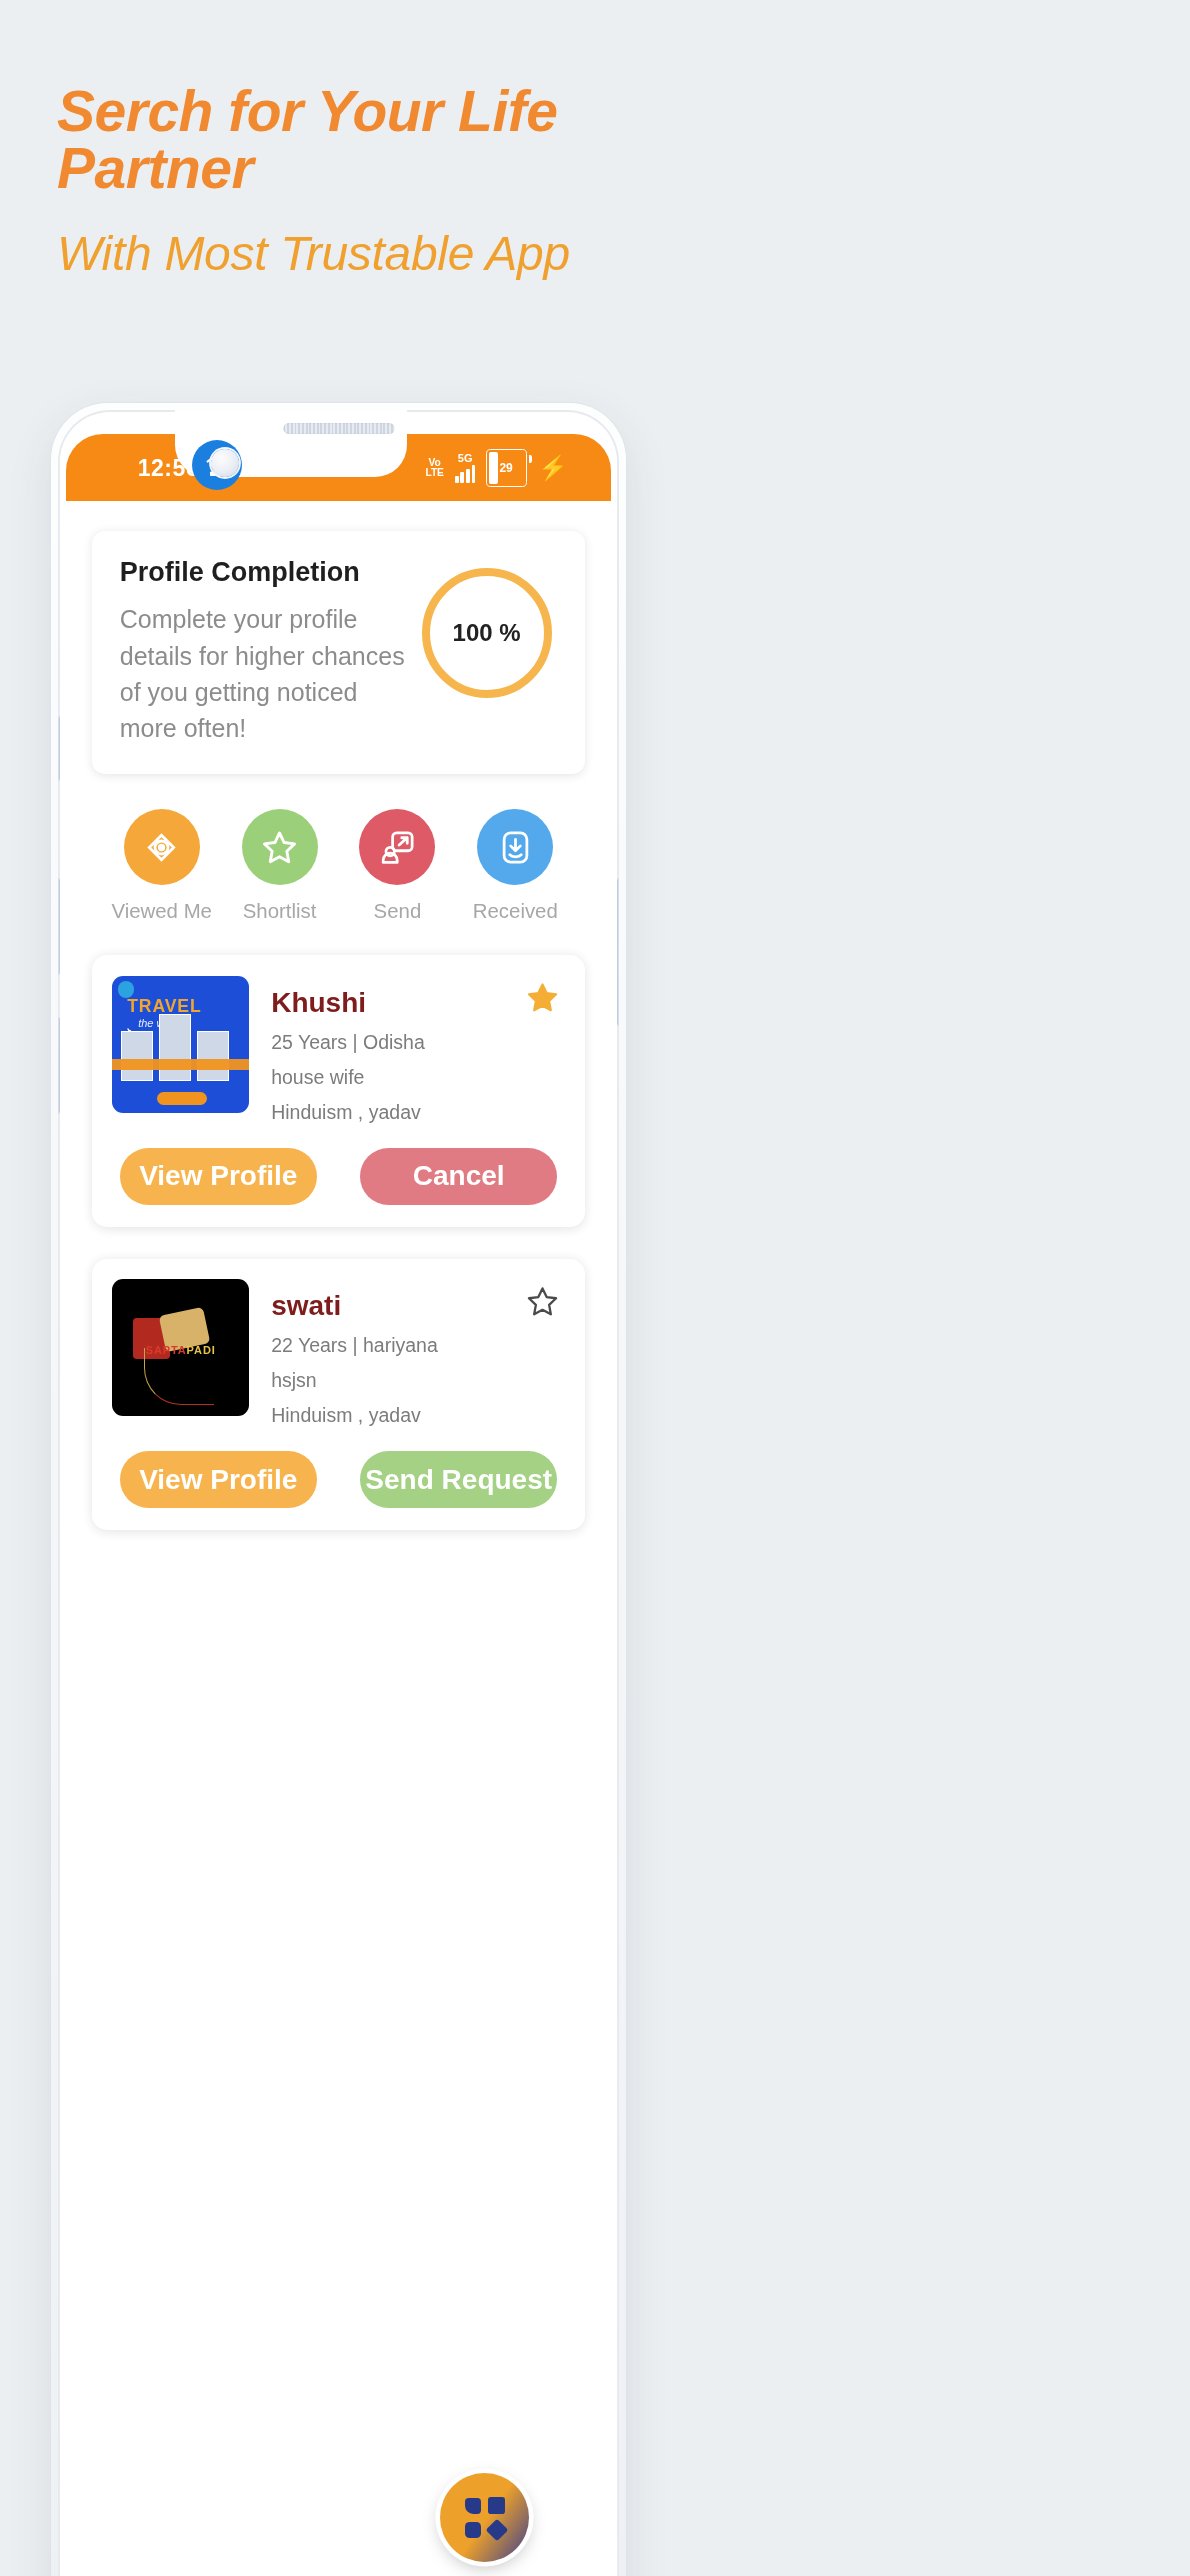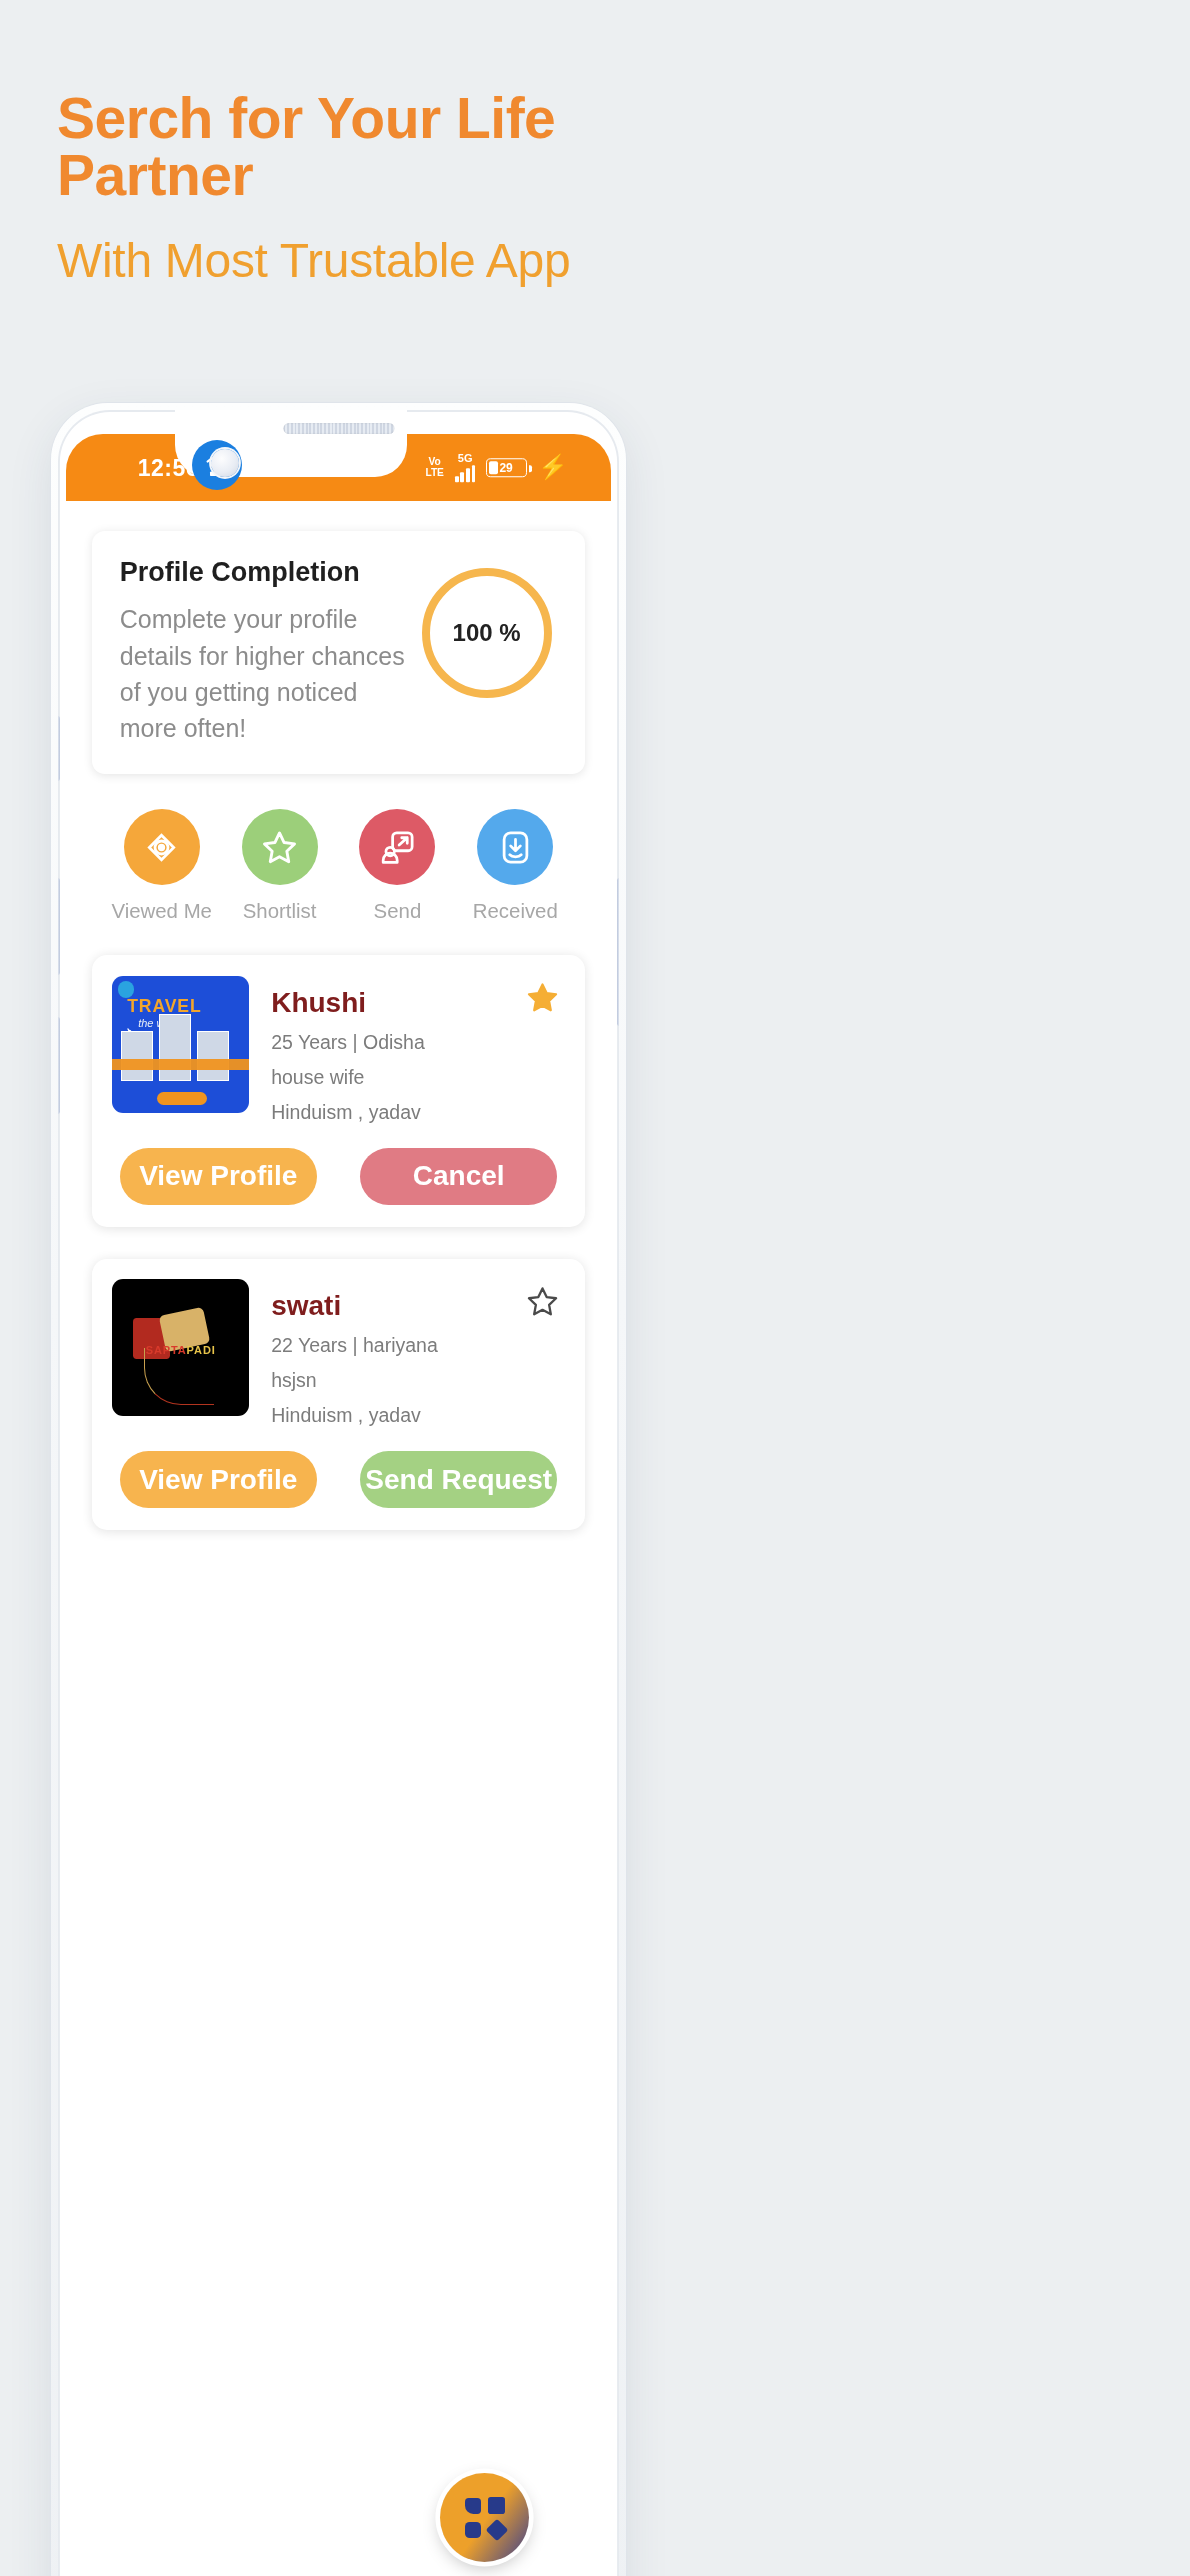--- a/index.html
+++ b/index.html
@@ -12,7 +12,7 @@
   }
 
   
-  .headline-wrap { position:absolute; left:57px; top:90px; width:1076px; }
+  .headline-wrap { position:absolute; left:57px; top:83px; width:1076px;font-style:italic; }
   .headline {
     font-size:57px;
     font-weight:700;

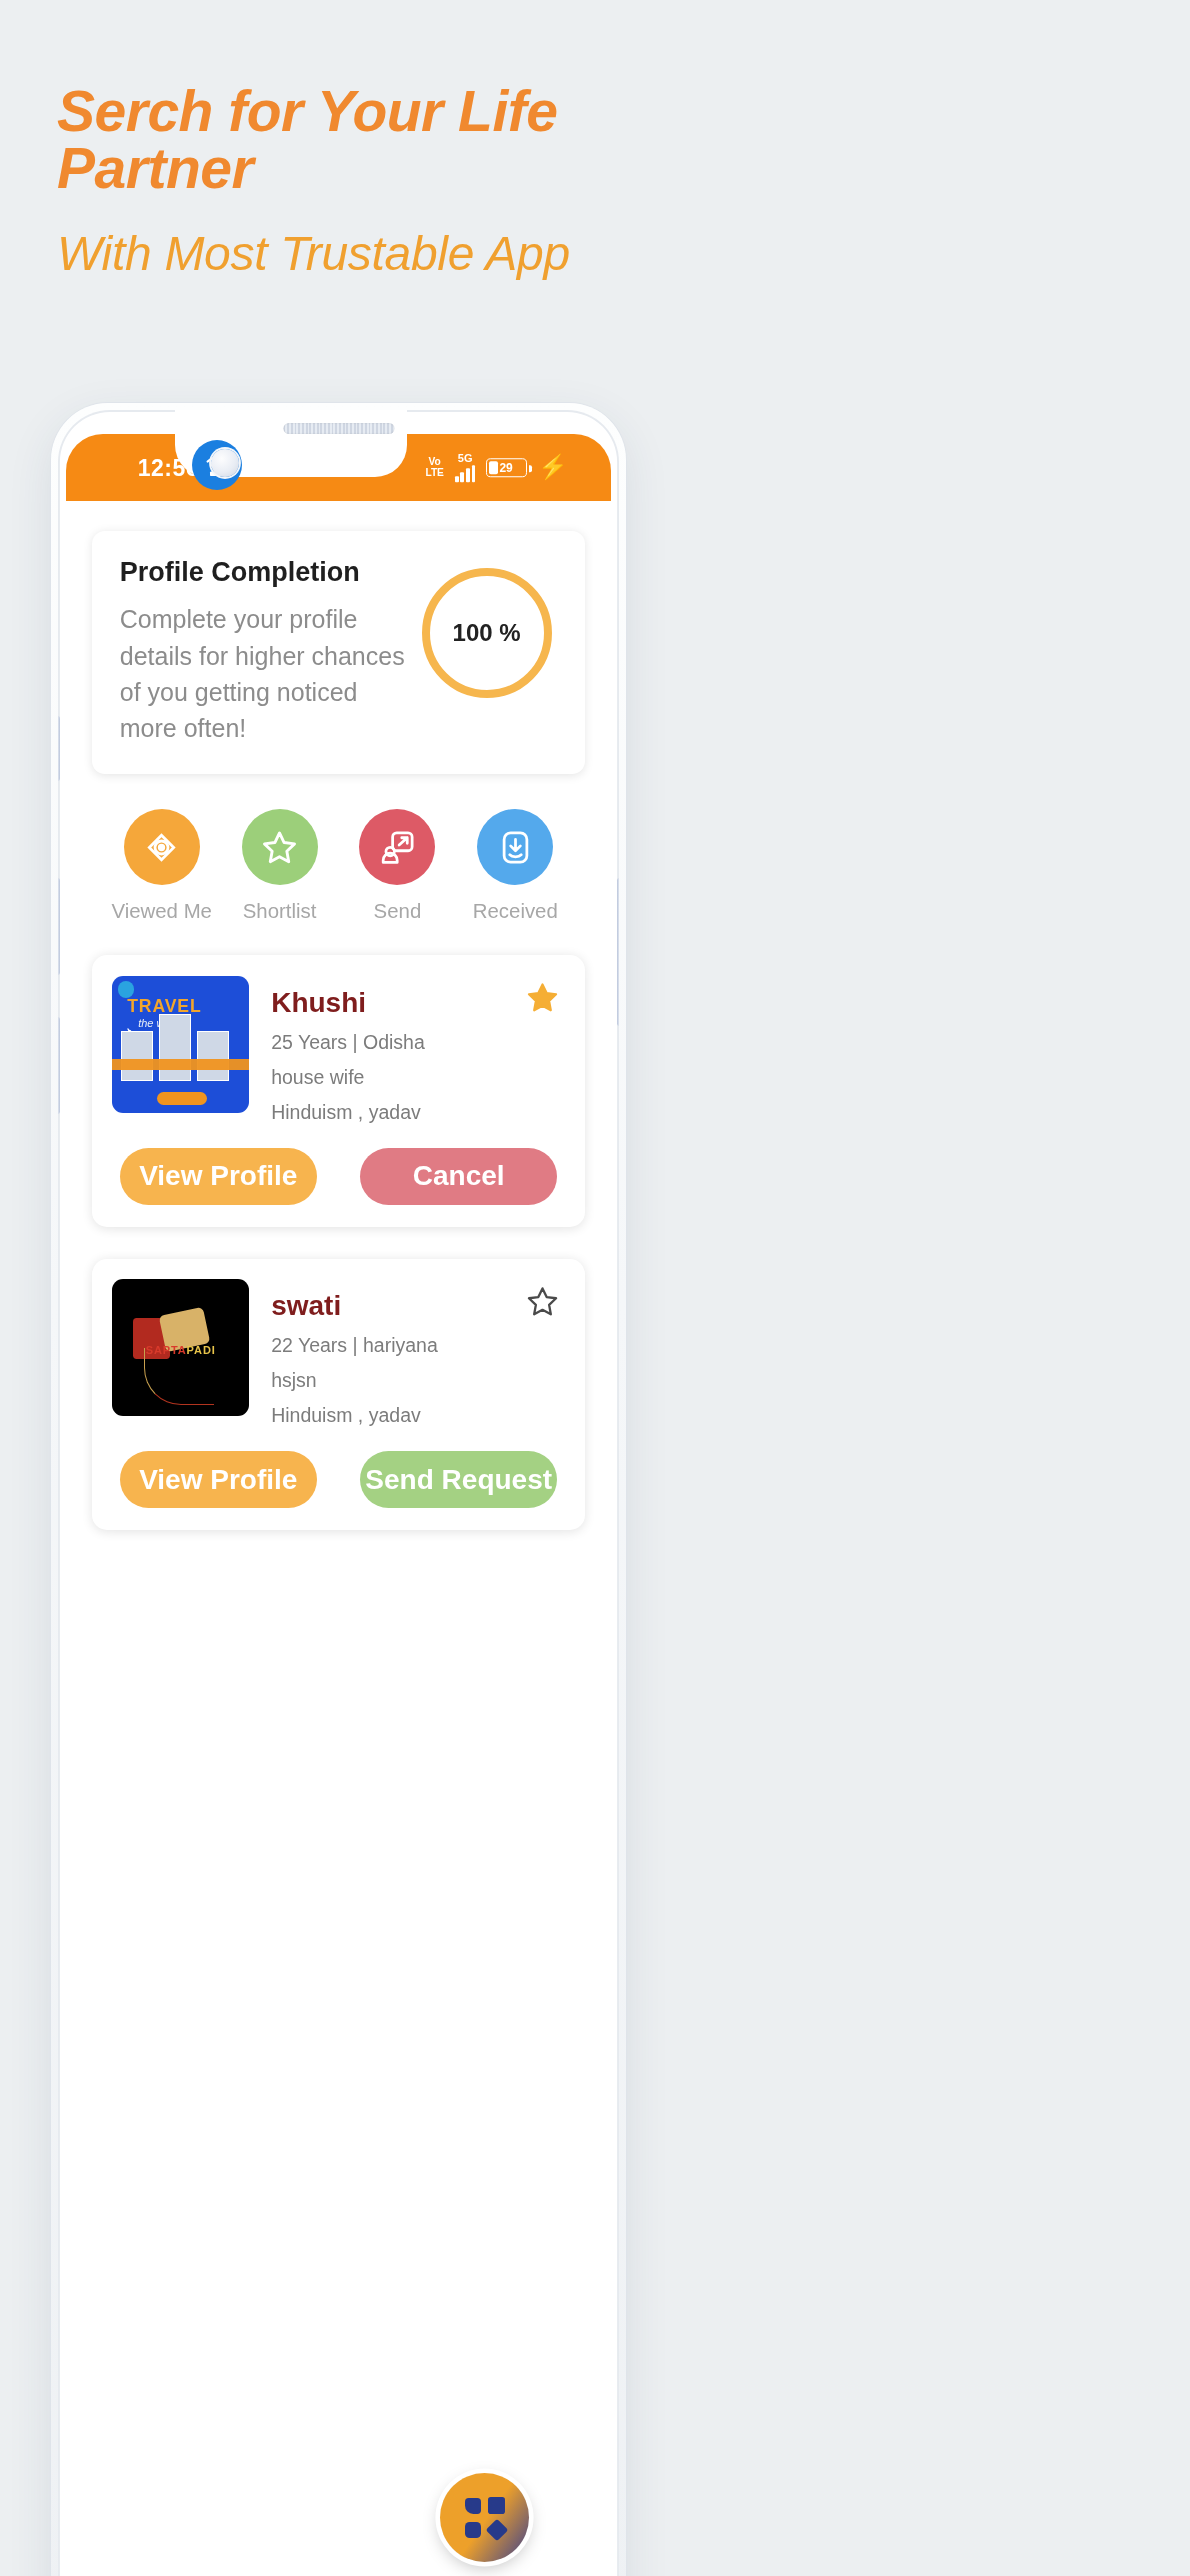--- a/index.html
+++ b/index.html
@@ -121,7 +121,7 @@
   .bars { display:flex; align-items:flex-end; gap:1.9px; height:18.5px; }
   .bars i { display:block; width:3.7px; background:#fff; border-radius:0.9px; }
   .batt {
-    width:41px; height:19px; border:1.9px solid #fff; border-radius:4.6px;
+    width:41px; height:38px; border:1.9px solid #fff; border-radius:4.6px;
     display:flex; align-items:center; padding:1.9px; position:relative;
   }
   .batt::after{ content:""; position:absolute; right:-5.6px; top:5.6px; width:2.8px;height:7.4px;background:#fff;border-radius:0 1.9px 1.9px 0;}

